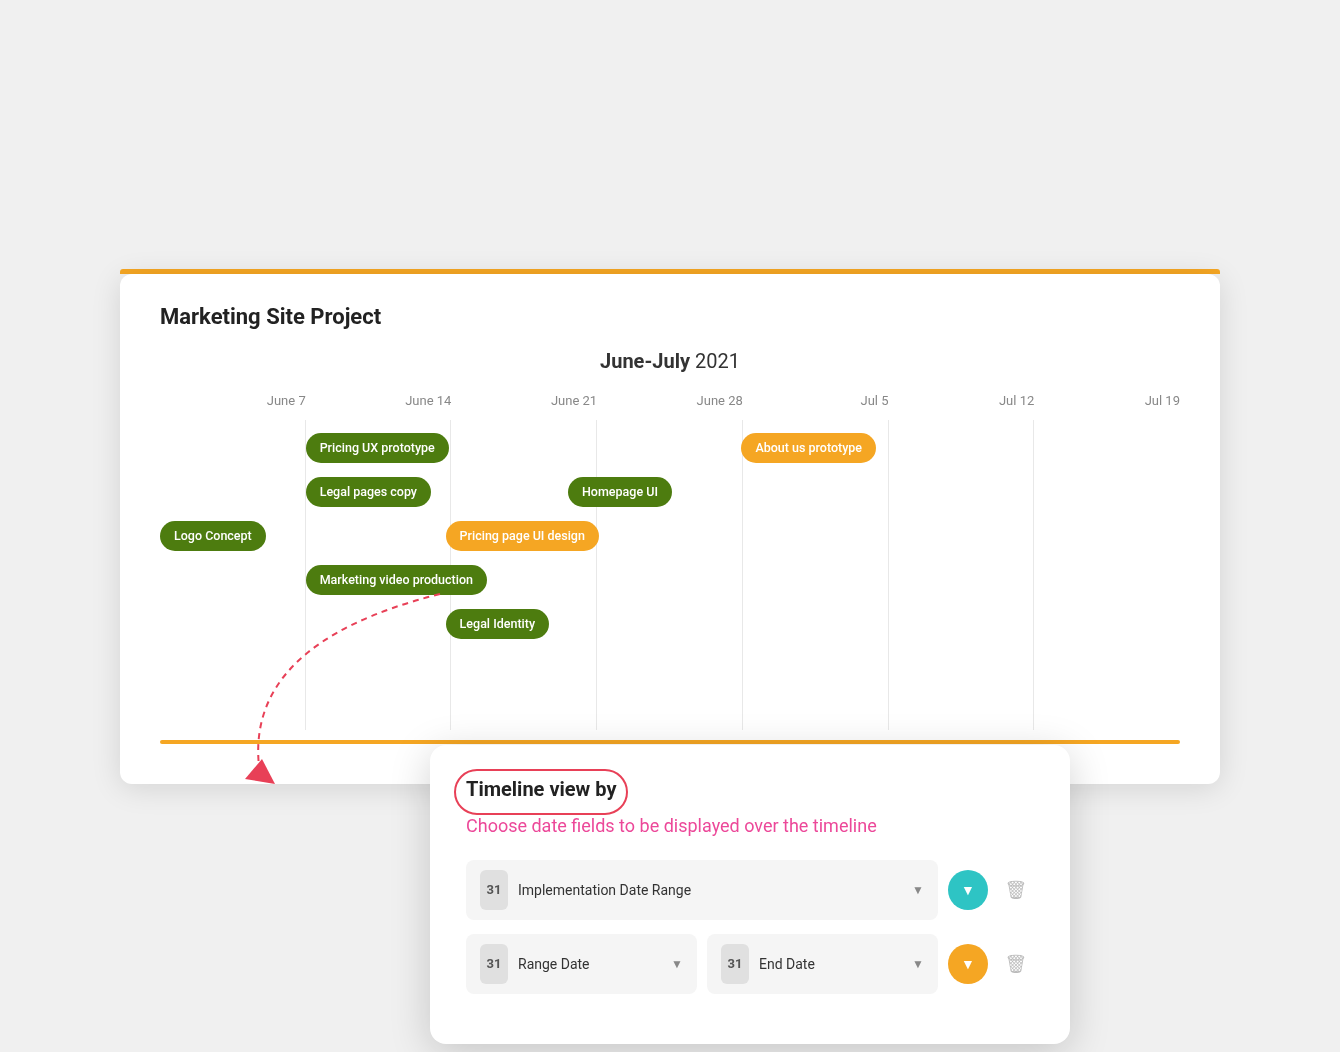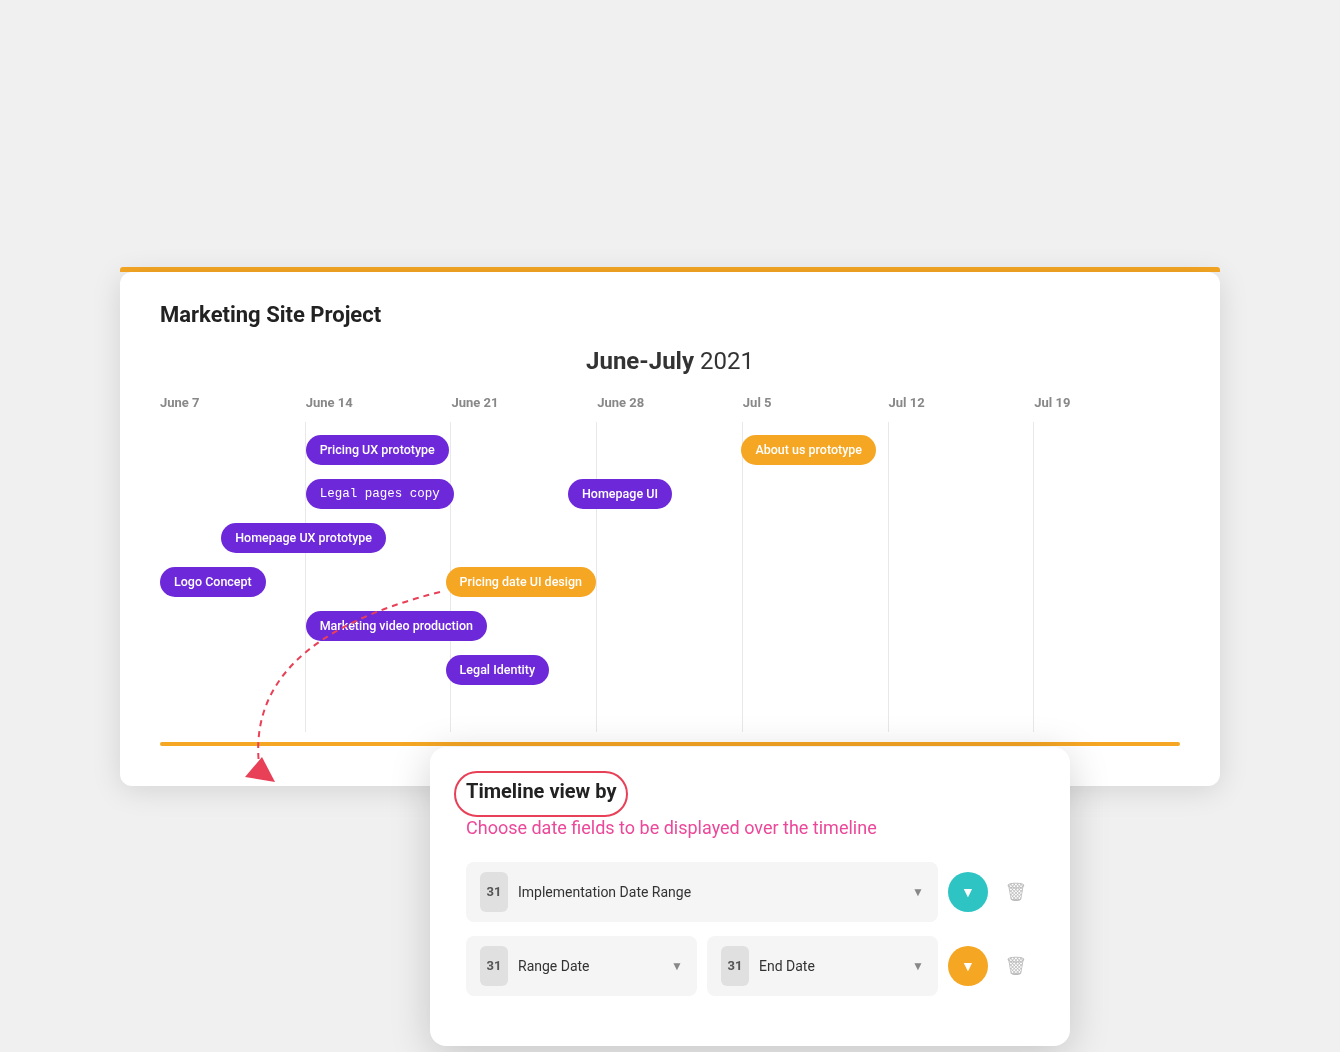--- a/index.html
+++ b/index.html
@@ -45,7 +45,7 @@
 
     .chart-title {
       text-align: center;
-      font-size: 24px;
+      font-size: 20px;
       font-weight: 400;
       color: #333;
       margin-bottom: 20px;

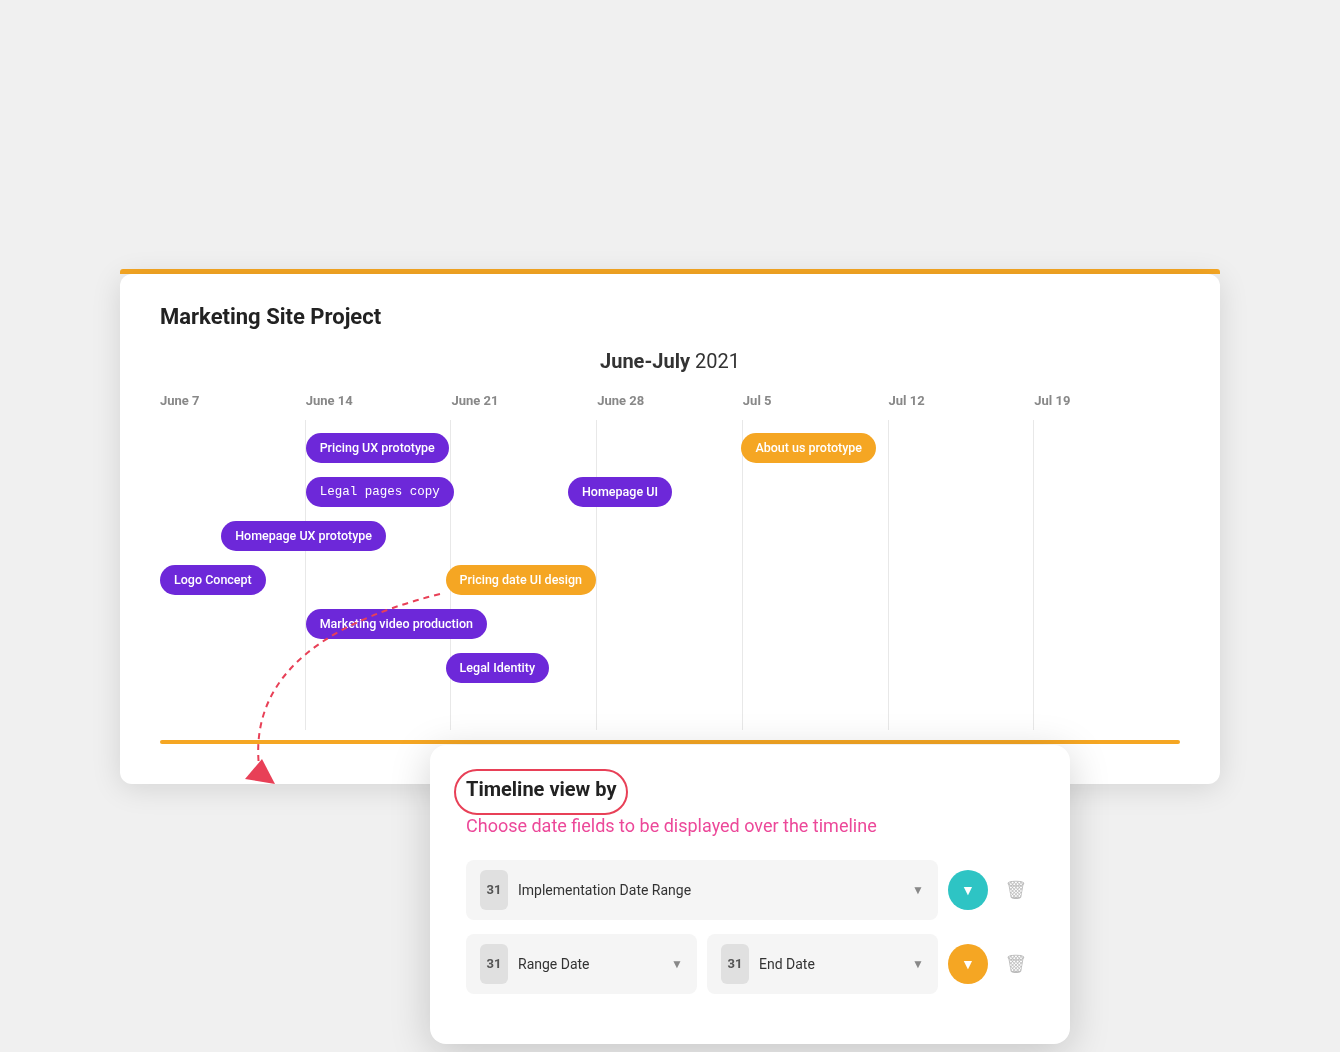--- a/index.html
+++ b/index.html
@@ -62,10 +62,10 @@
       padding-left: 0;
     }
     .gantt-header-cell {
-      text-align: left;
+      text-align: right;
       font-size: 13px;
       color: #888;
-      font-weight: 700;
+      font-weight: 400;
     }
 
     

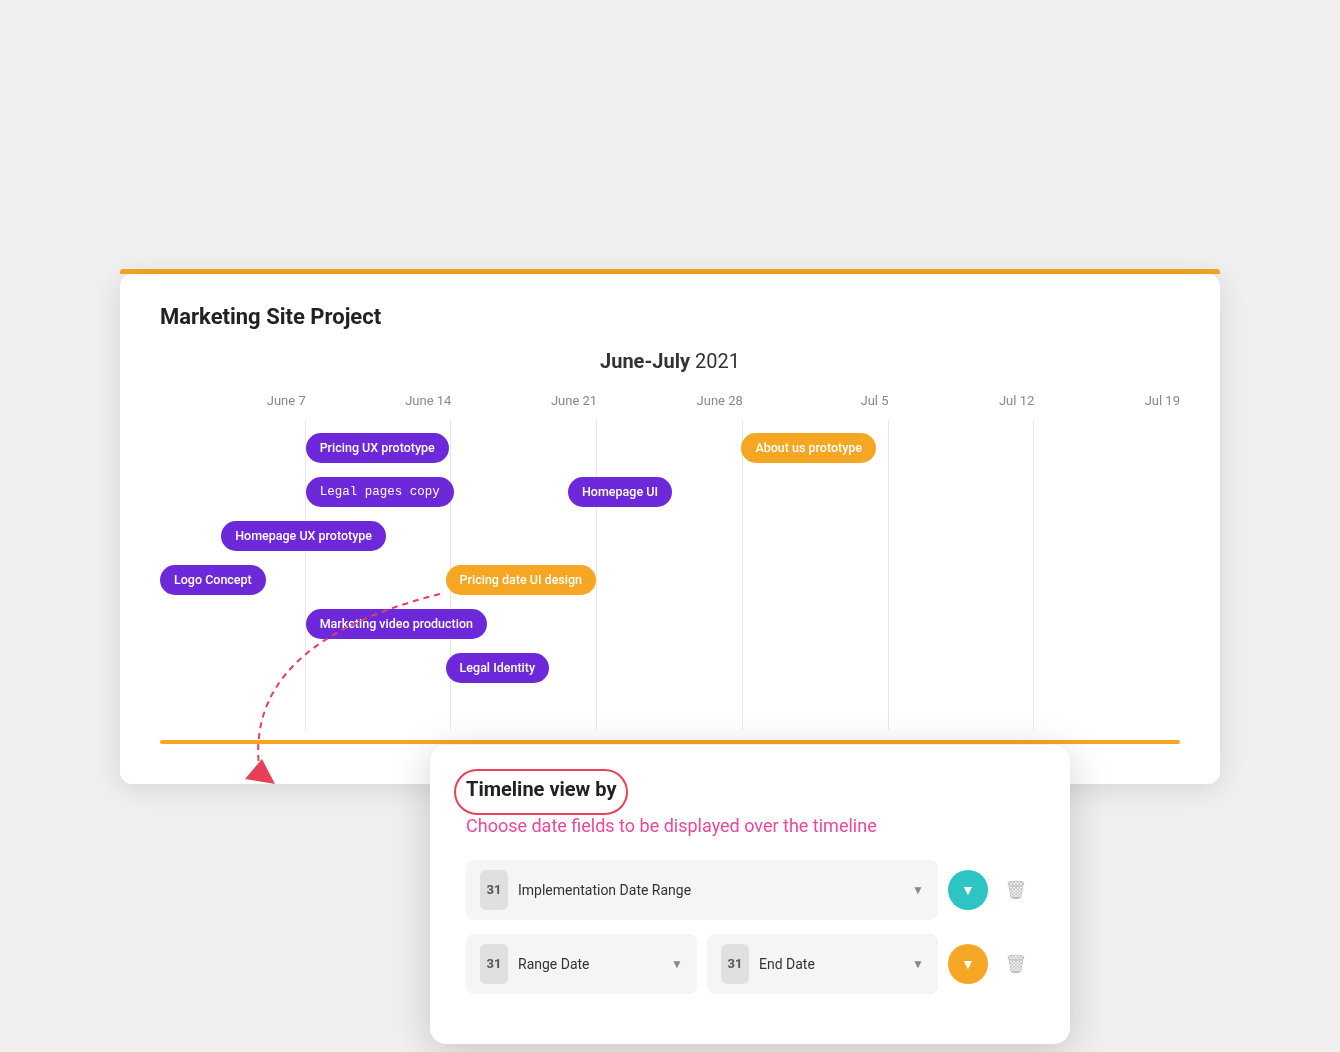--- a/index.html
+++ b/index.html
@@ -121,7 +121,7 @@
       color: #fff;
       white-space: nowrap;
     }
-    .bar.teal { background: #6d28d9; }
+    .bar.teal { background: #4d7c0f; }
     .bar.orange { background: #F5A623; }
 
     

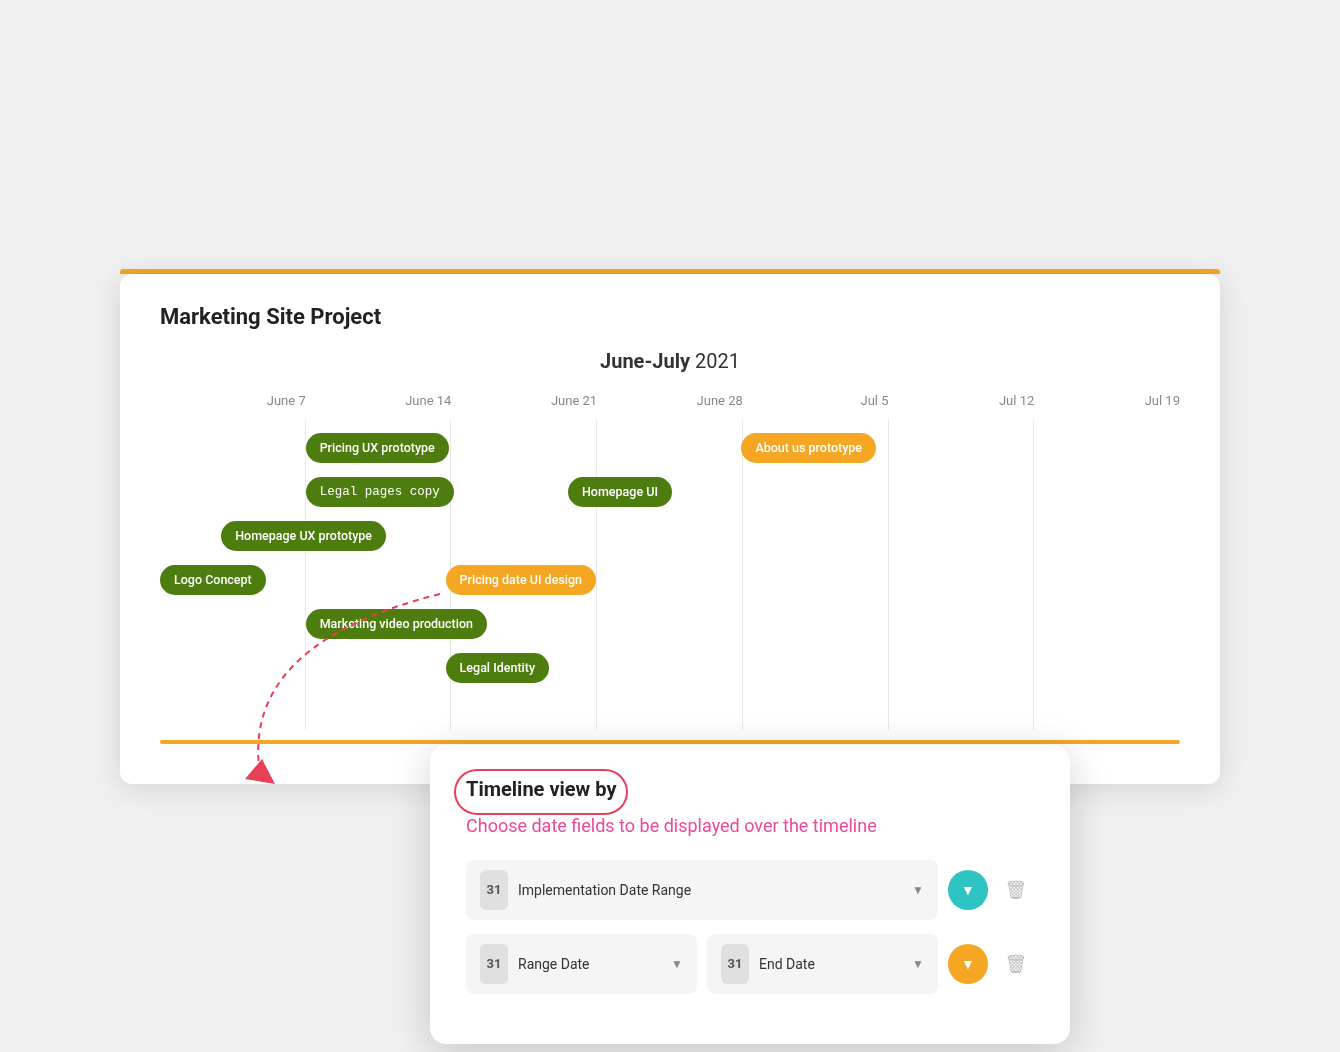--- a/index.html
+++ b/index.html
@@ -308,7 +308,7 @@
         </div>
 
         <div class="gantt-row">
-          <div class="bar-container" style="left: 14.28%; width: 19%; font-family: Liberation Mono, monospace;">
+          <div class="bar-container" style="left: 14.28%; width: 19%;">
             <div class="bar teal">Legal pages copy</div>
           </div>
           <div class="bar-container" style="left: 40%; width: 57%;">

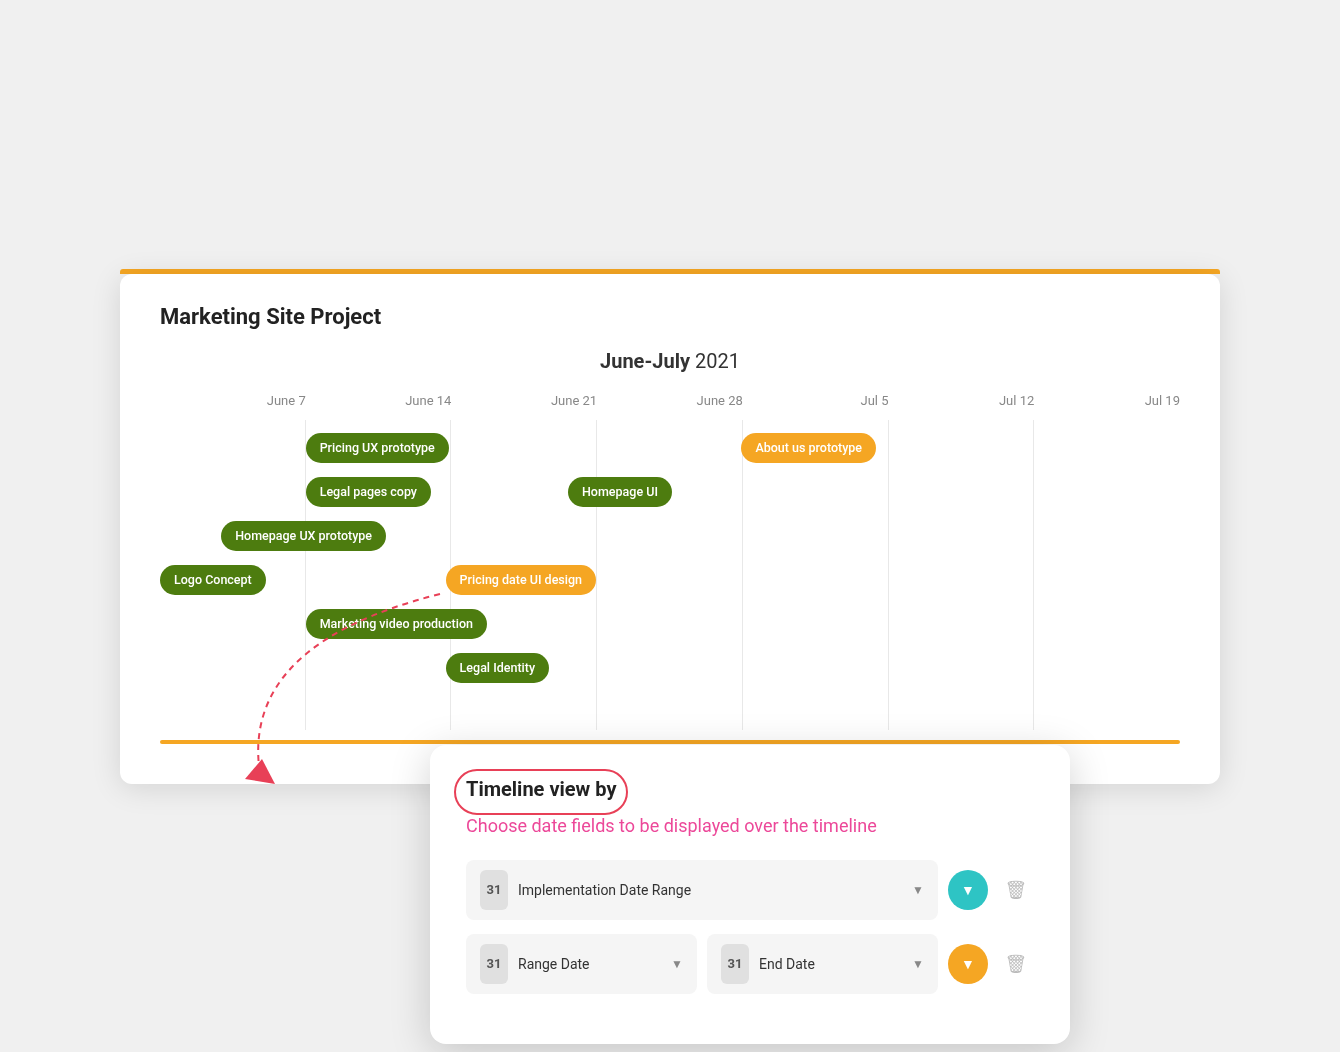--- a/index.html
+++ b/index.html
@@ -316,11 +316,6 @@
           </div>
         </div>
 
-        <div class="gantt-row">
-          <div class="bar-container" style="left: 6%; width: 40%;">
-            <div class="bar teal">Homepage UX prototype</div>
-          </div>
-        </div>
 
         <div class="gantt-row">
           <div class="bar-container" style="left: 0%; width: 15%;">

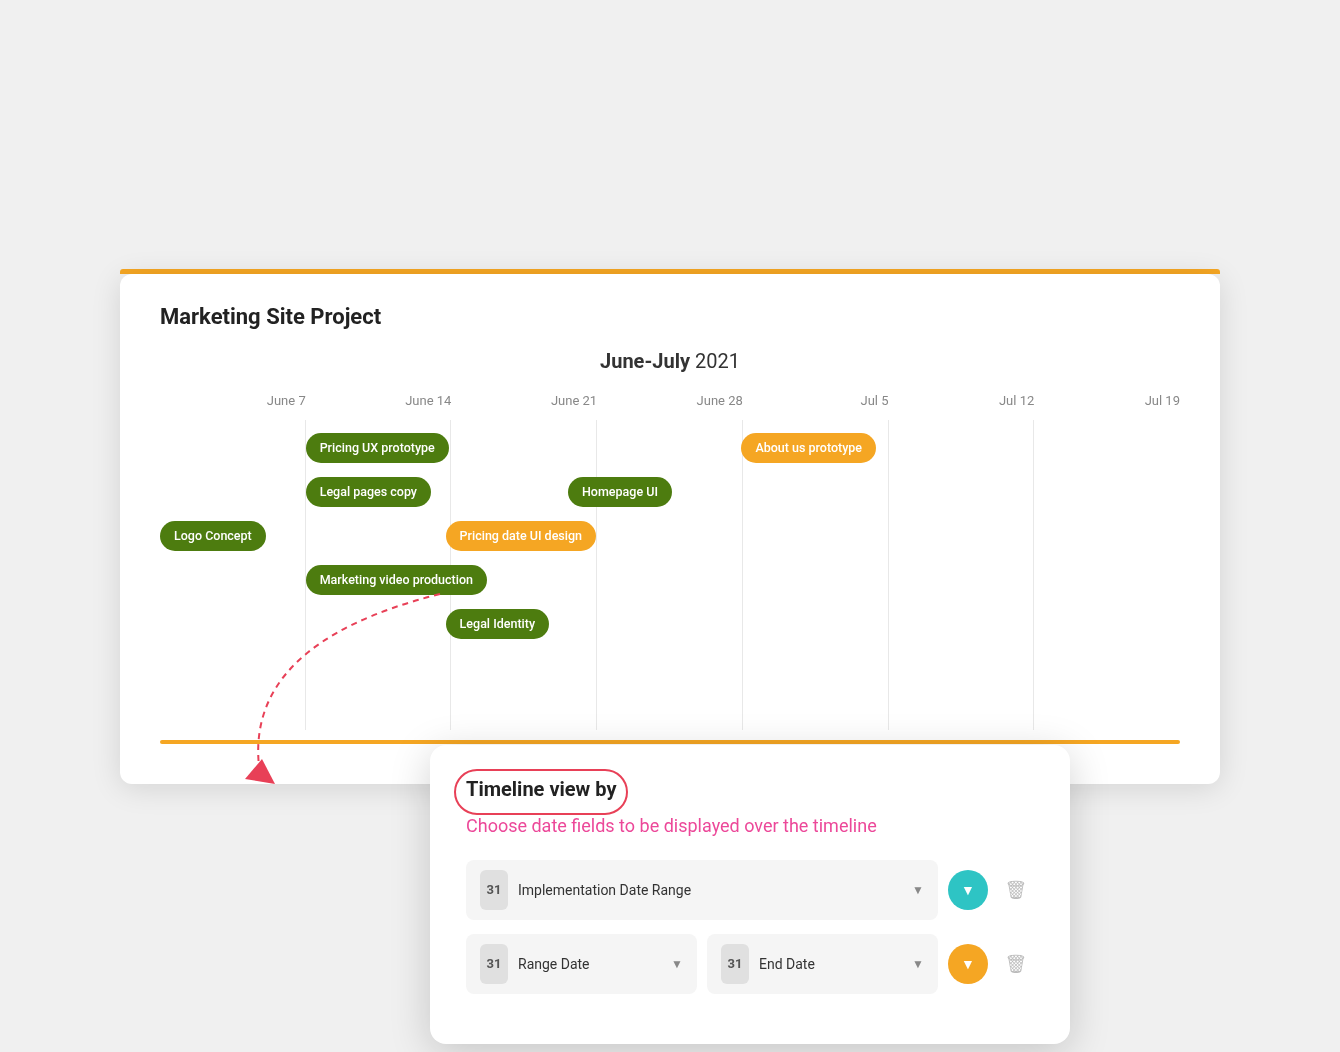--- a/index.html
+++ b/index.html
@@ -322,7 +322,7 @@
             <div class="bar teal">Logo Concept</div>
           </div>
           <div class="bar-container" style="left: 28%; width: 37%;">
-            <div class="bar orange">Pricing date UI design</div>
+            <div class="bar orange">Pricing page UI design</div>
           </div>
         </div>
 

